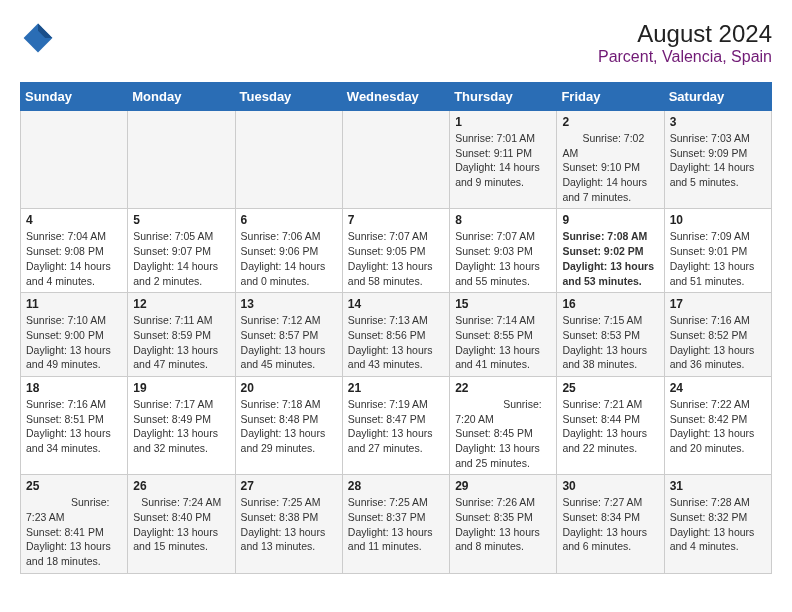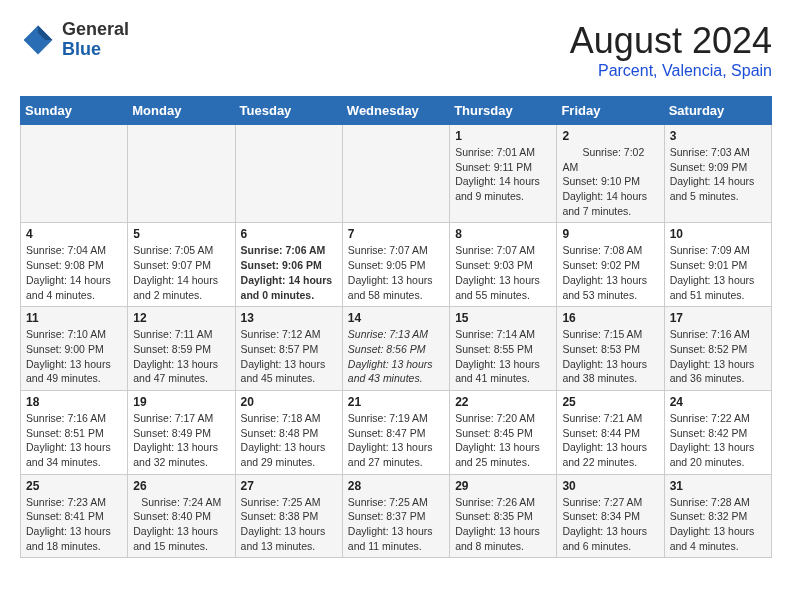--- a/index.html
+++ b/index.html
@@ -99,10 +99,6 @@
       <polygon points="20,4 36,20 20,36 4,20" fill="#2a6db5"></polygon>
       <polygon points="20,4 36,20 28,20 20,12" fill="#1a4f8a"></polygon>
     </svg>
-    <div class="logo-text">
-      <span class="logo-general">General</span>
-      <span class="logo-blue">Blue</span>
-    </div>
   </div>
   <div class="title-block">
     <div class="main-title">August 2024</div>

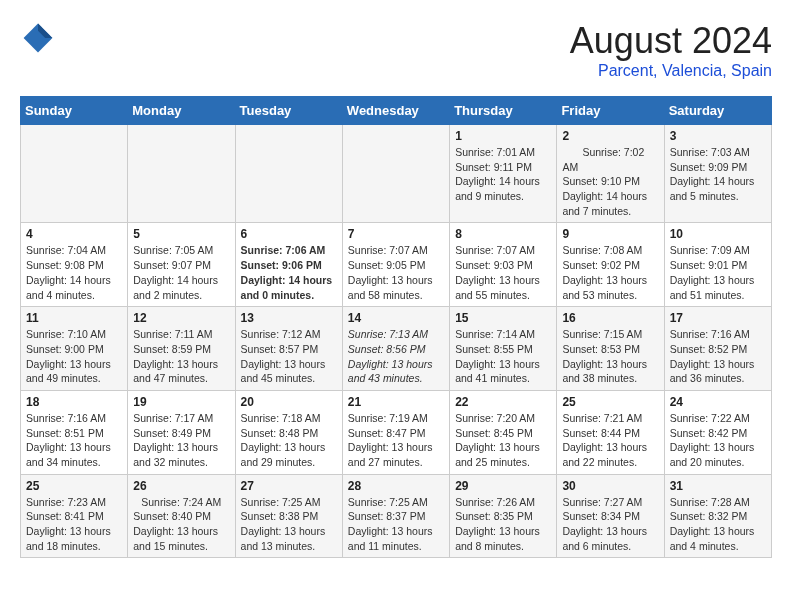--- a/index.html
+++ b/index.html
@@ -38,7 +38,7 @@
       text-align: right;
     }
     .main-title {
-      font-size: 36px;
+      font-size: 24px;
       font-weight: normal;
       color: #222;
     }

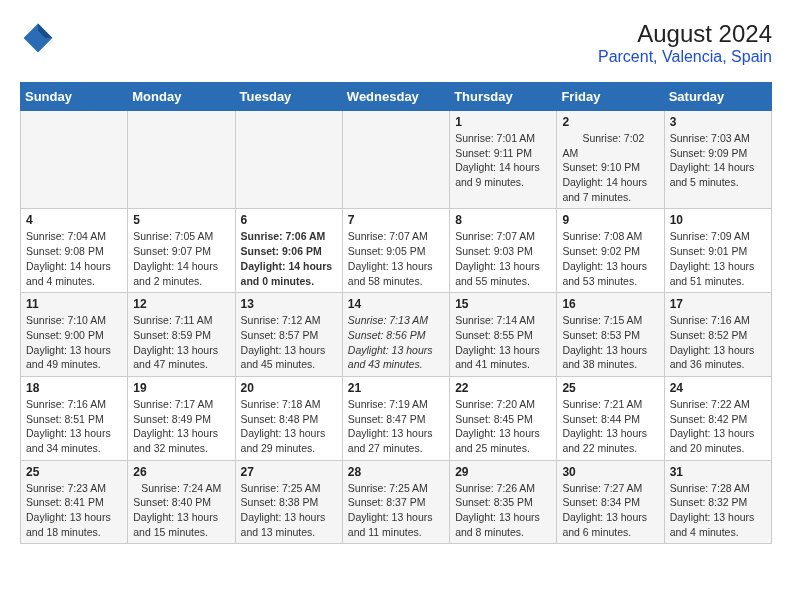--- a/index.html
+++ b/index.html
@@ -44,7 +44,7 @@
     }
     .subtitle {
       font-size: 16px;
-      color: #1d4ed8;
+      color: #701a75;
     }
     table {
       width: 100%;

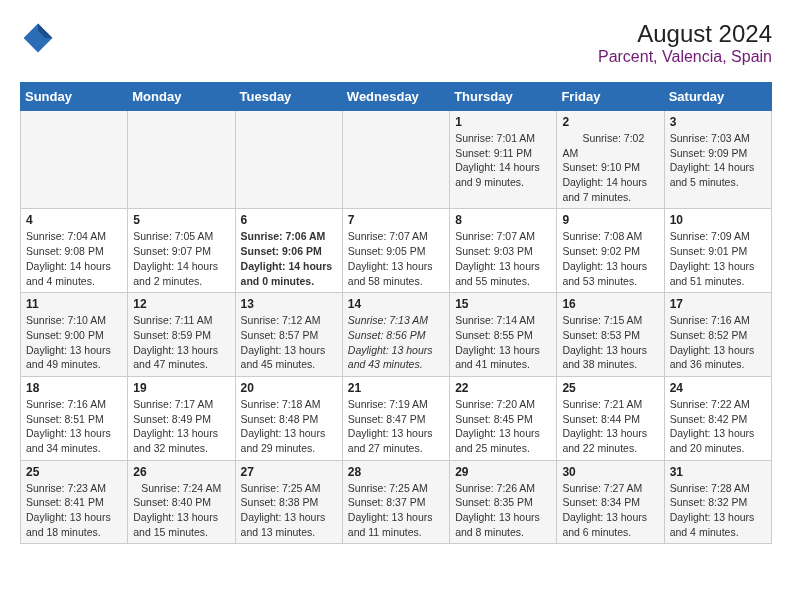--- a/index.html
+++ b/index.html
@@ -146,7 +146,7 @@
 Sunset: 9:07 PM
 Daylight: 14 hours
 and 2 minutes.</span></td>
-        <td><span class="day-num">6</span><span class="day-detail" style="white-space: pre-line; font-weight: bold;">Sunrise: 7:06 AM
+        <td><span class="day-num">6</span><span class="day-detail" style="white-space: pre-line;">Sunrise: 7:06 AM
 Sunset: 9:06 PM
 Daylight: 14 hours
 and 0 minutes.</span></td>

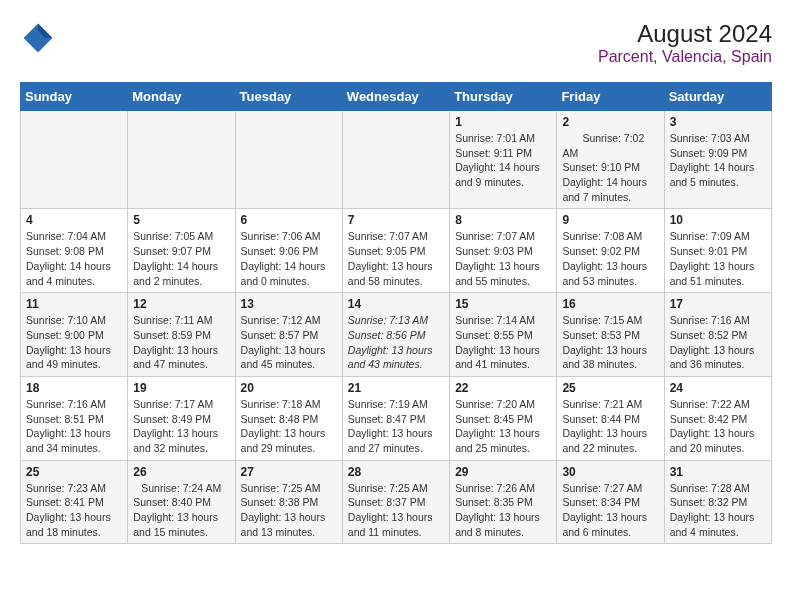--- a/index.html
+++ b/index.html
@@ -158,7 +158,7 @@
 Sunset: 9:03 PM
 Daylight: 13 hours
 and 55 minutes.</span></td>
-        <td><span class="day-num">9</span><span class="day-detail" style="white-space: pre-line;">Sunrise: 7:08 AM
+        <td><span class="day-num">9</span><span class="day-detail" style="white-space: pre-line; font-weight: bold;">Sunrise: 7:08 AM
 Sunset: 9:02 PM
 Daylight: 13 hours
 and 53 minutes.</span></td>

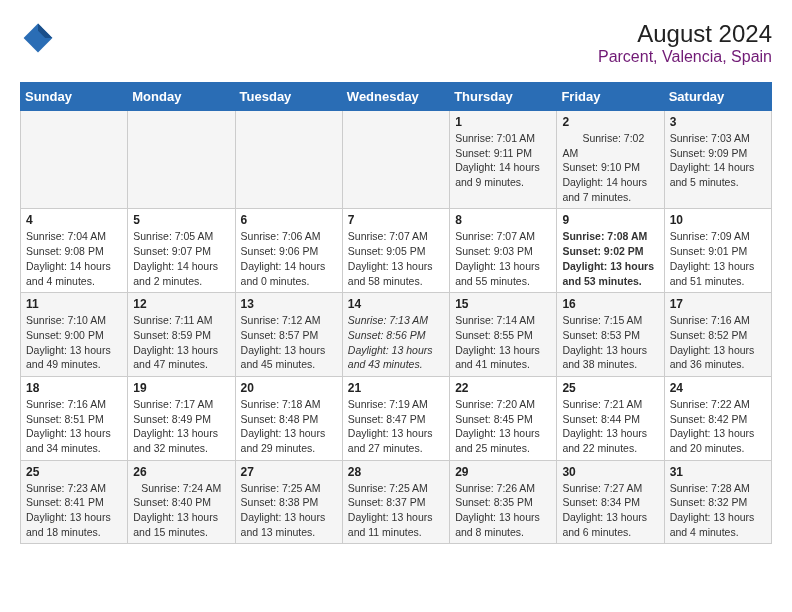--- a/index.html
+++ b/index.html
@@ -180,7 +180,7 @@
 Sunset: 8:57 PM
 Daylight: 13 hours
 and 45 minutes.</span></td>
-        <td><span class="day-num">14</span><span class="day-detail" style="white-space: pre-line; font-style: italic;">Sunrise: 7:13 AM
+        <td><span class="day-num">14</span><span class="day-detail" style="white-space: pre-line;">Sunrise: 7:13 AM
 Sunset: 8:56 PM
 Daylight: 13 hours
 and 43 minutes.</span></td>

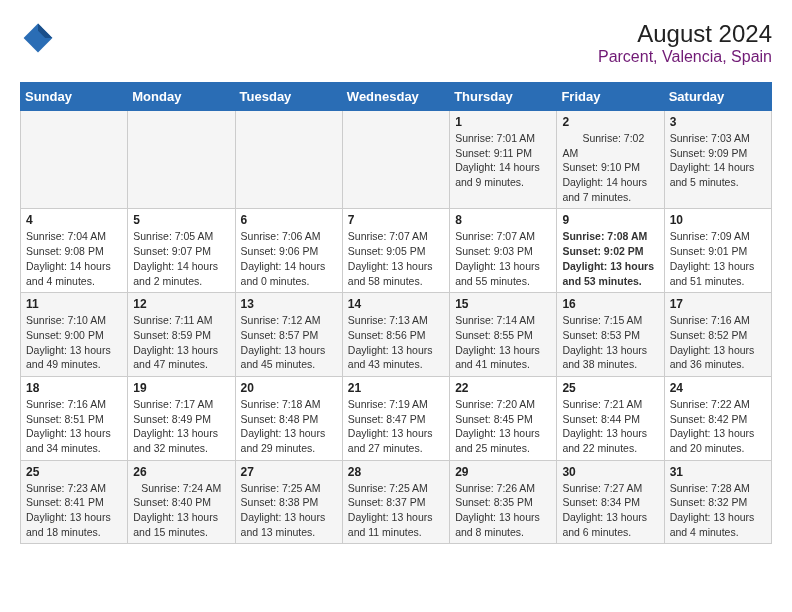--- a/index.html
+++ b/index.html
@@ -214,7 +214,7 @@
 Sunset: 8:47 PM
 Daylight: 13 hours
 and 27 minutes.</span></td>
-        <td><span class="day-num">22</span><span class="day-detail" style="white-space: pre-line;">Sunrise: 7:20 AM
+        <td><span class="day-num">22</span><span class="day-detail" style="white-space: pre-line; margin-left: 48px;">Sunrise: 7:20 AM
 Sunset: 8:45 PM
 Daylight: 13 hours
 and 25 minutes.</span></td>

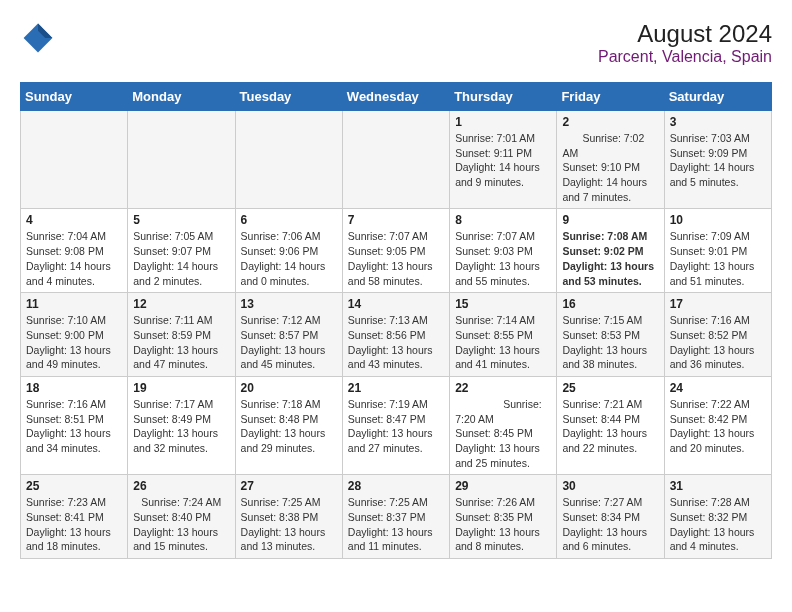--- a/index.html
+++ b/index.html
@@ -228,7 +228,7 @@
 and 20 minutes.</span></td>
       </tr>
       <tr>
-        <td><span class="day-num">25</span><span class="day-detail" style="white-space: pre-line;">Sunrise: 7:23 AM
+        <td><span class="day-num">25</span><span class="day-detail" style="white-space: pre-line; margin-left: 45px;">Sunrise: 7:23 AM
 Sunset: 8:41 PM
 Daylight: 13 hours
 and 18 minutes.</span></td>

